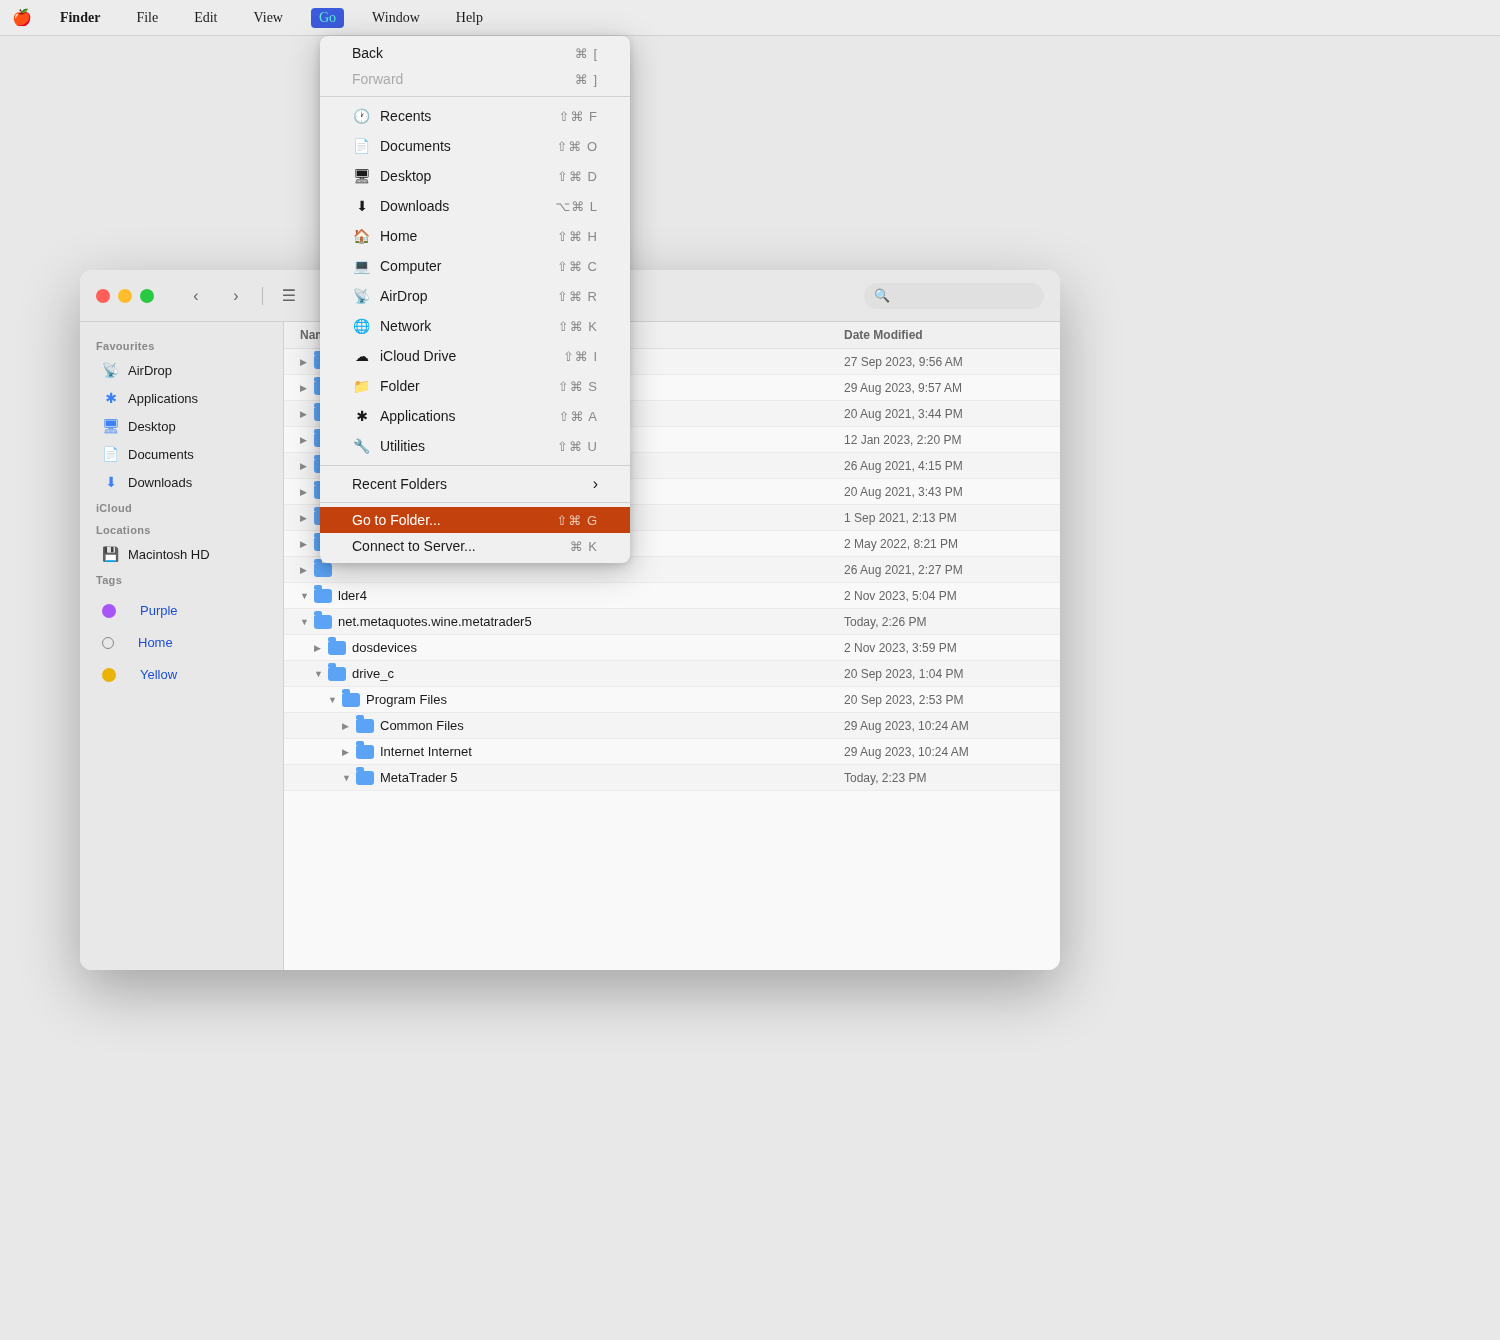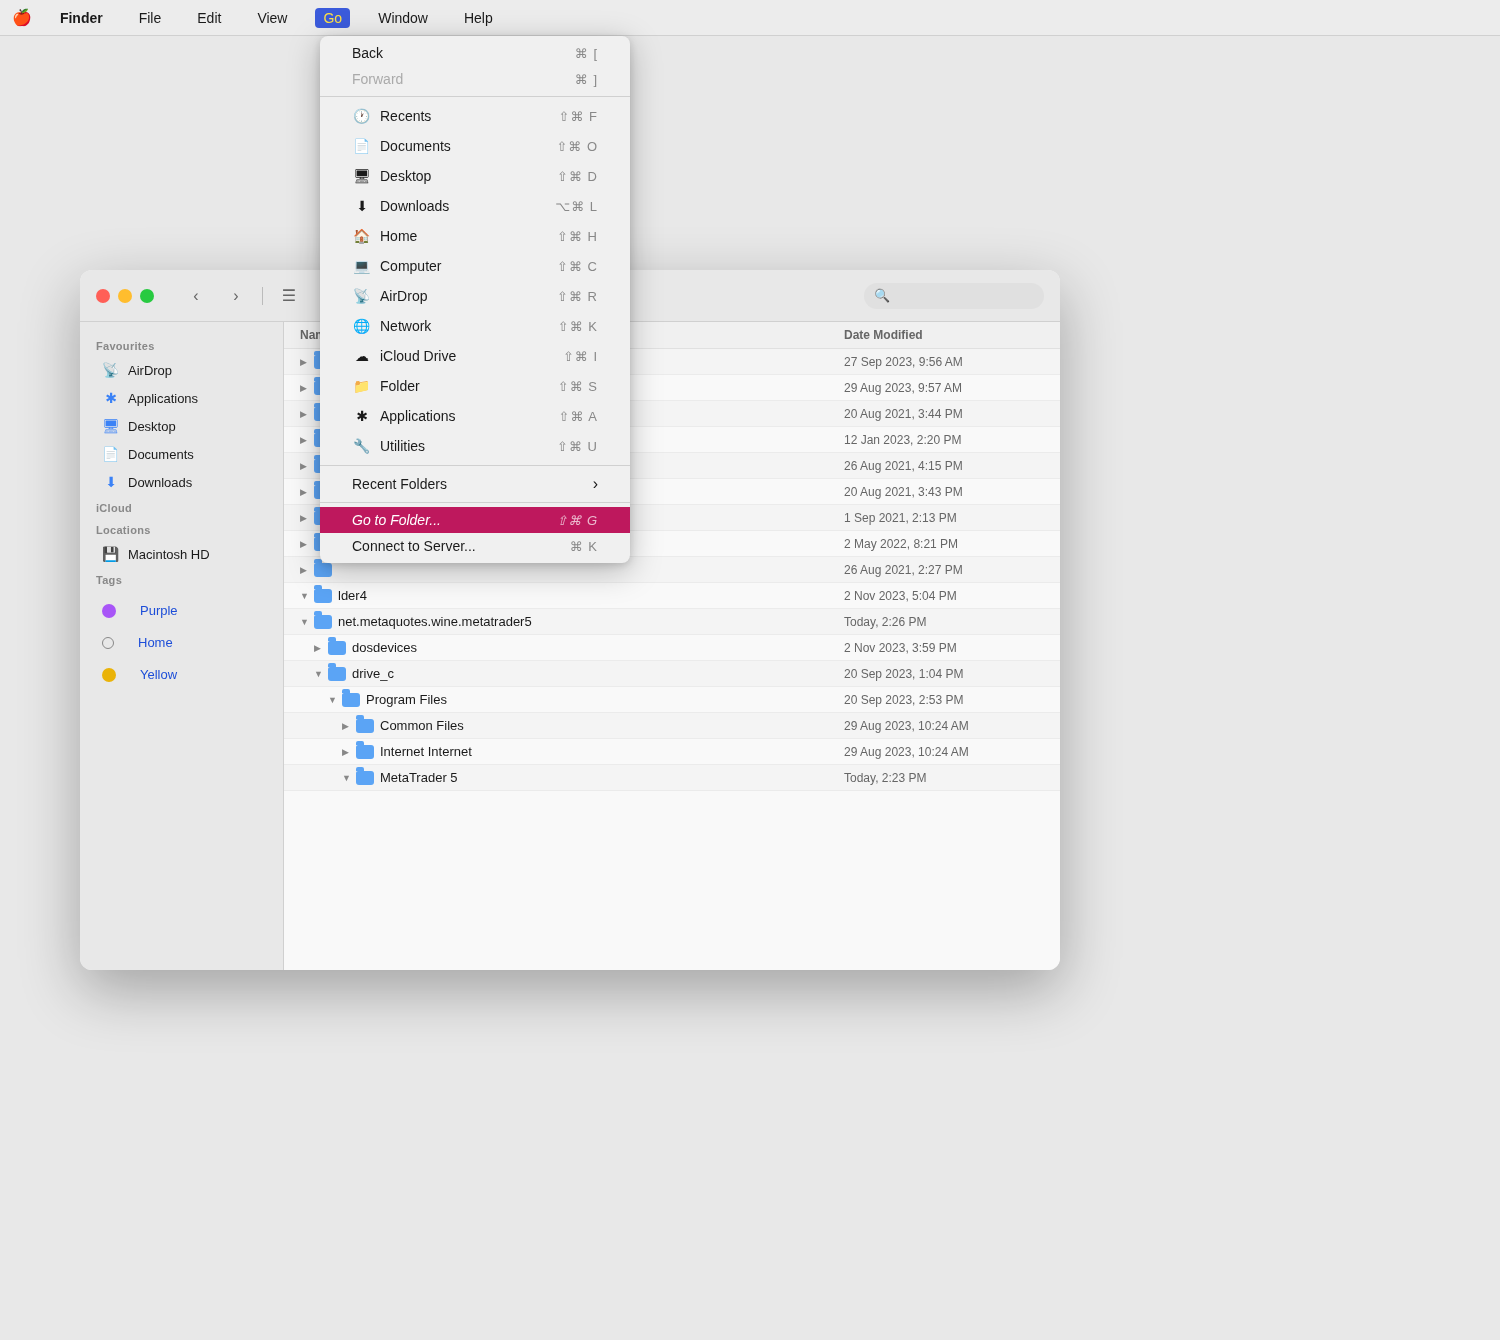--- a/index.html
+++ b/index.html
@@ -36,6 +36,7 @@
       padding: 2px 8px;
       border-radius: 4px;
       cursor: pointer;
+      font-family: Liberation Serif, serif;
     }
     .menubar-item.active {
       background: #3b5bdb;

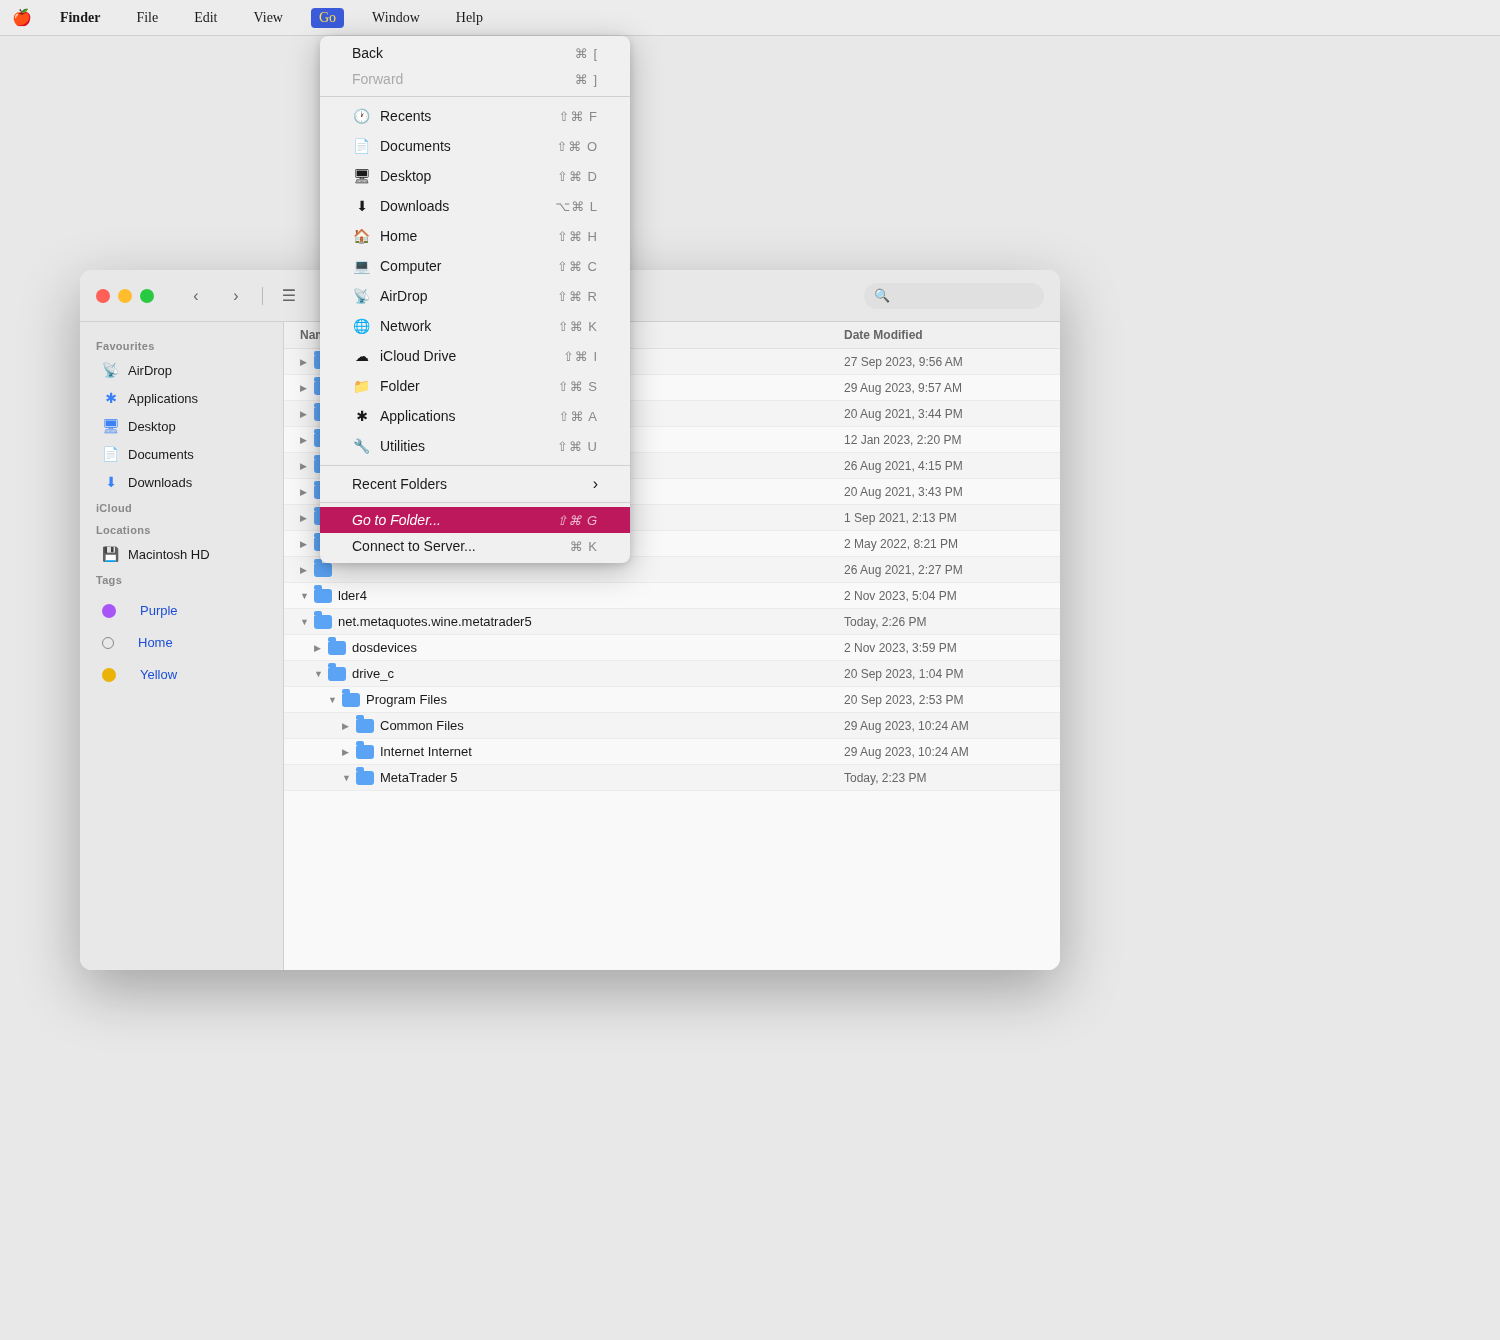--- a/index.html
+++ b/index.html
@@ -40,7 +40,7 @@
     }
     .menubar-item.active {
       background: #3b5bdb;
-      color: #fde047;
+      color: #5eead4;
     }
     .menubar-item.finder {
       font-weight: 700;

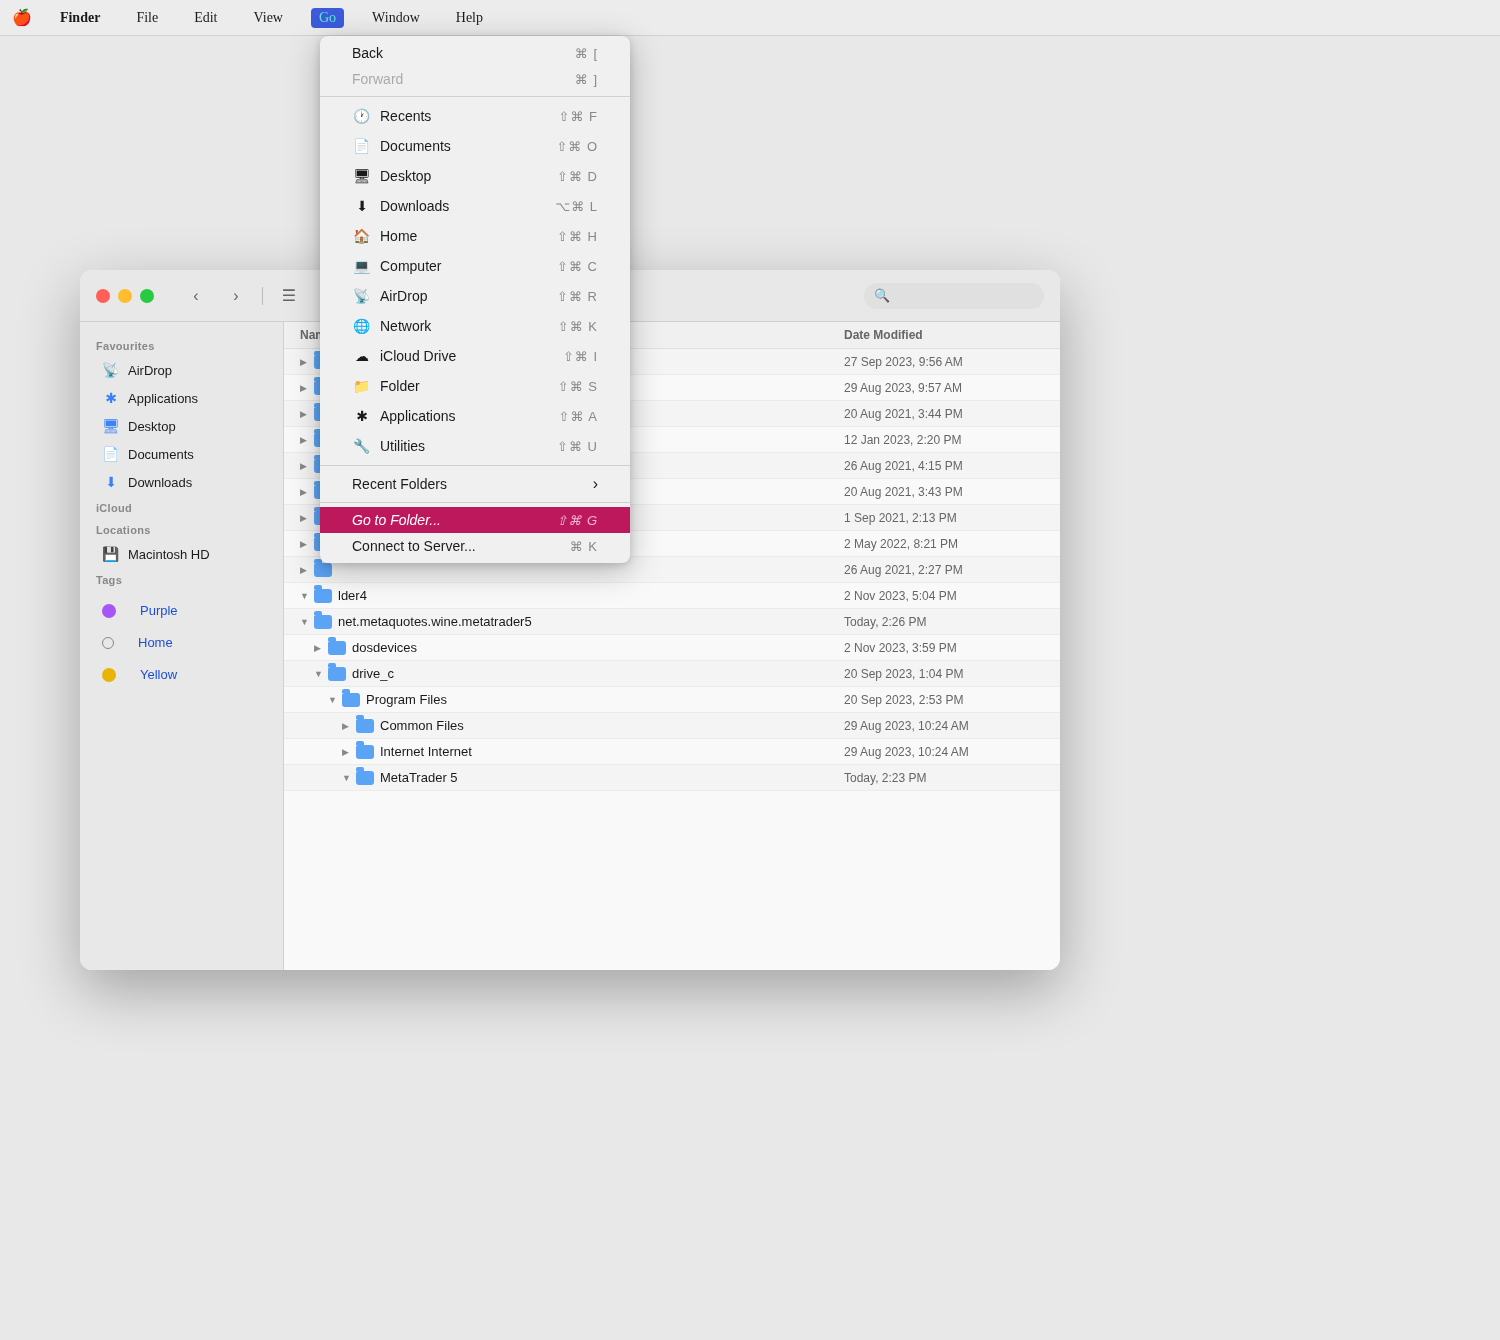--- a/index.html
+++ b/index.html
@@ -263,7 +263,7 @@
       color: #1a1a1a;
       position: relative;
     }
-    .menu-item.highlighted { background: #be185d; color: white; font-style: italic; }
+    .menu-item.highlighted { background: #c2410c; color: white; }
     .menu-item.highlighted .menu-shortcut { color: rgba(255,255,255,0.7); }
     .menu-item.disabled { color: #aaa; cursor: default; }
     .menu-icon {

